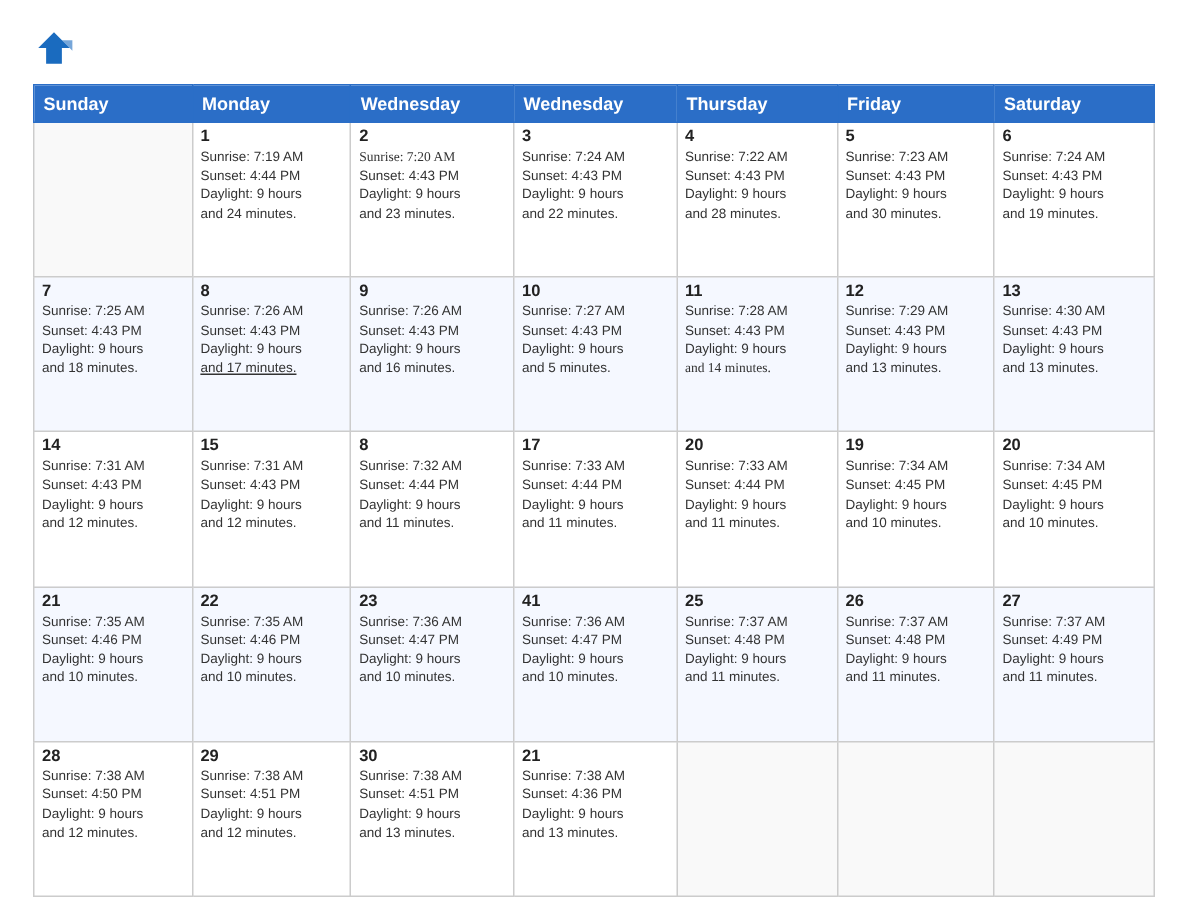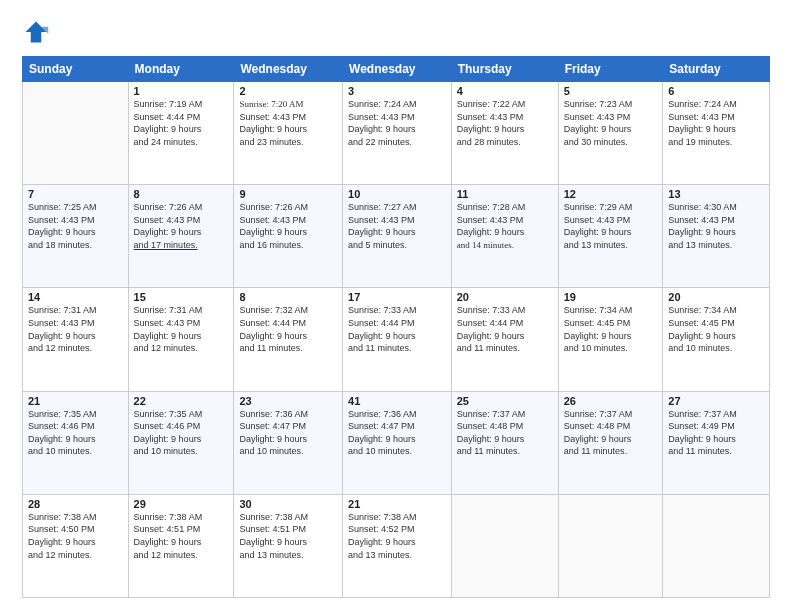--- a/index.html
+++ b/index.html
@@ -416,7 +416,7 @@
             <span class="day-num">21</span>
             <div class="day-info">
               <span style="display: block;">Sunrise: 7:38 AM</span>
-              <span style="display: block;">Sunset: 4:52 PM</span>
+              <span style="display: block;">Sunset: 4:36 PM</span>
               <span style="display: block;">Daylight: 9 hours</span>
               <span style="display: block;">and 13 minutes.</span>
             </div>

